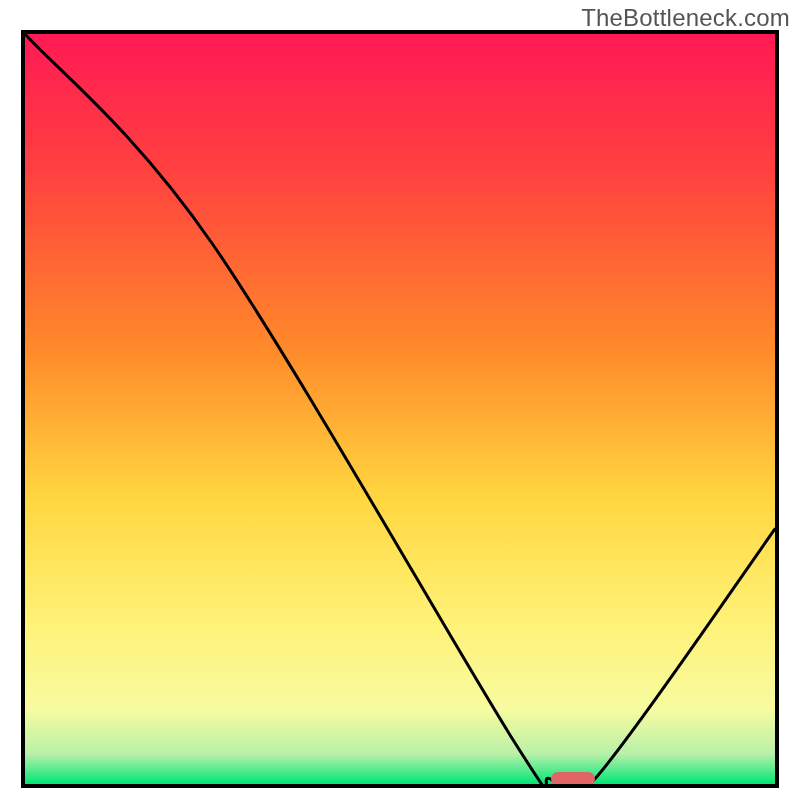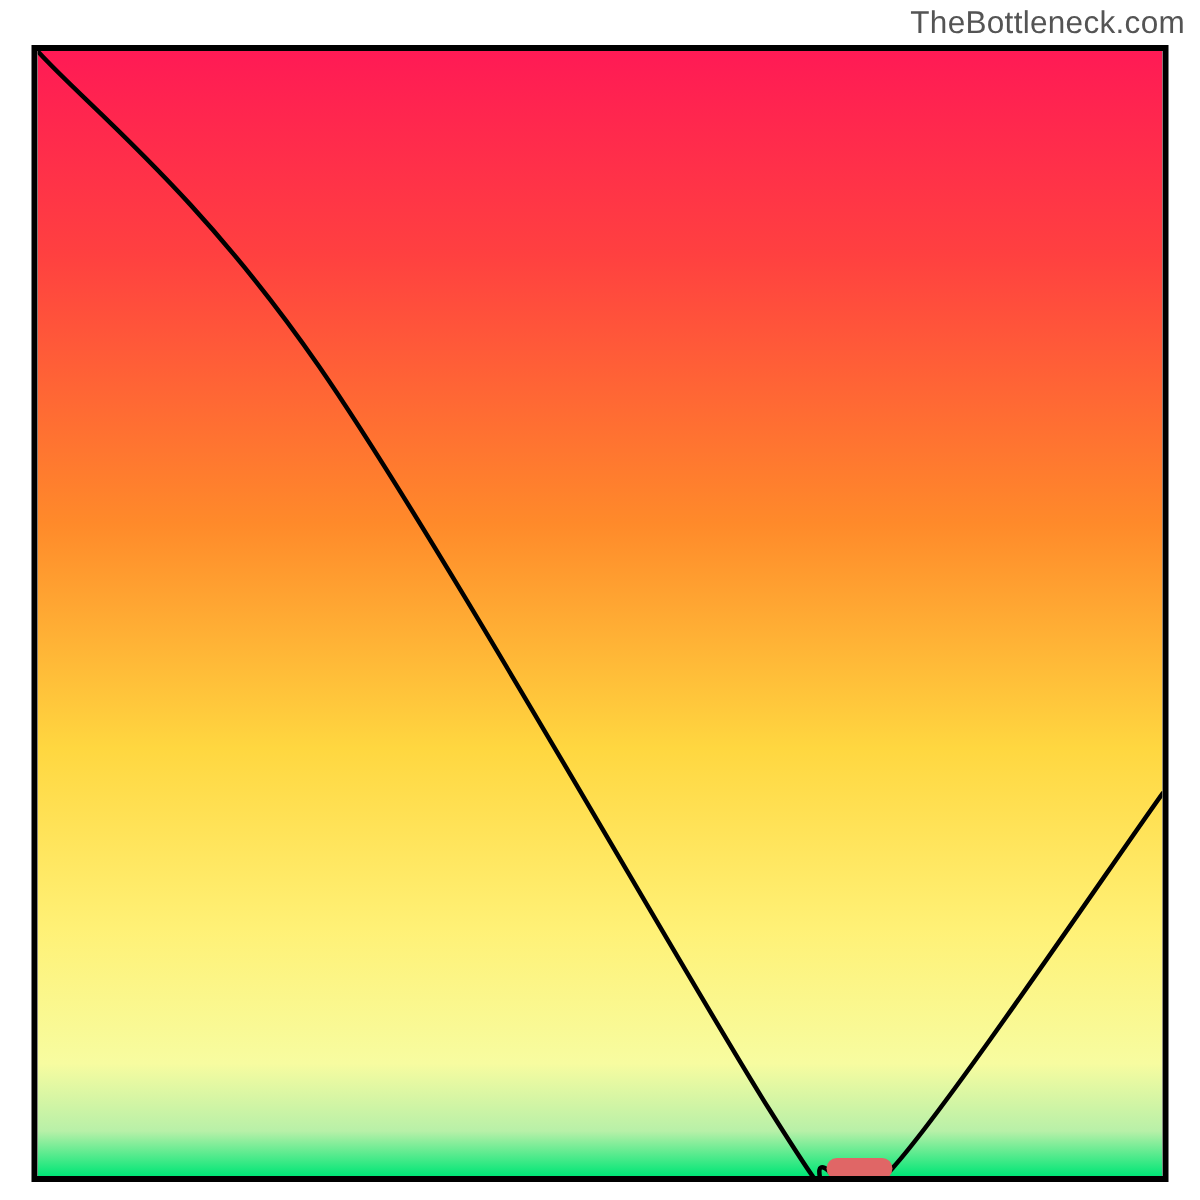--- a/index.html
+++ b/index.html
@@ -20,7 +20,7 @@
     position: absolute;
     top: 4px;
     right: 10px;
-    font-size: 21px;
+    font-size: 24px;
     color: #545454;
     font-weight: 500;
     letter-spacing: 0.2px;

